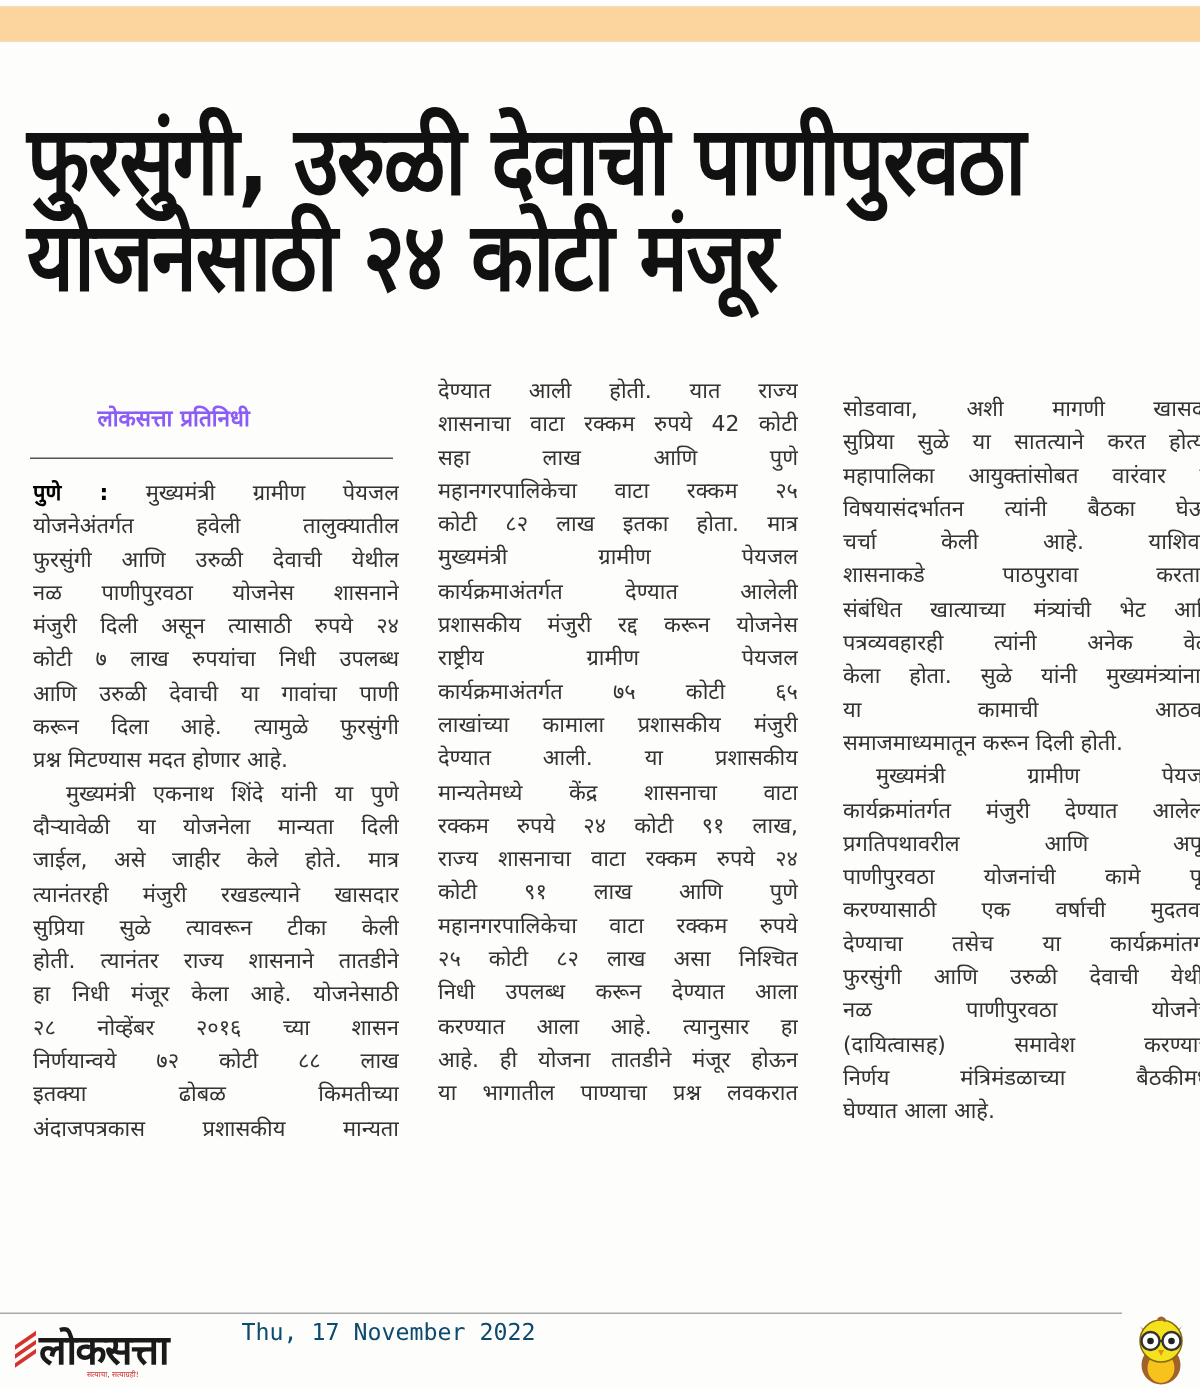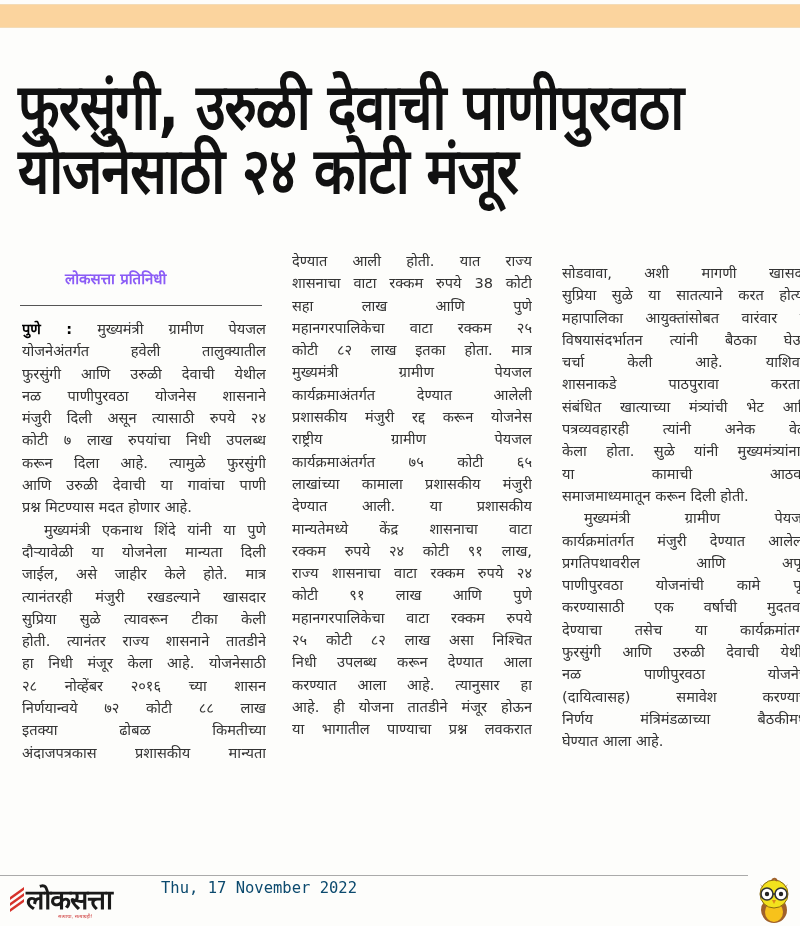--- a/index.html
+++ b/index.html
@@ -78,7 +78,7 @@
 
 <div class="col col-2">
   <span class="ln">देण्यात आली होती. यात राज्य</span>
-  <span class="ln">शासनाचा वाटा रक्कम रुपये 38 कोटी</span>
+  <span class="ln">शासनाचा वाटा रक्कम रुपये 42 कोटी</span>
   <span class="ln">सहा लाख आणि पुणे</span>
   <span class="ln">महानगरपालिकेचा वाटा रक्कम २५</span>
   <span class="ln">कोटी ८२ लाख इतका होता. मात्र</span>

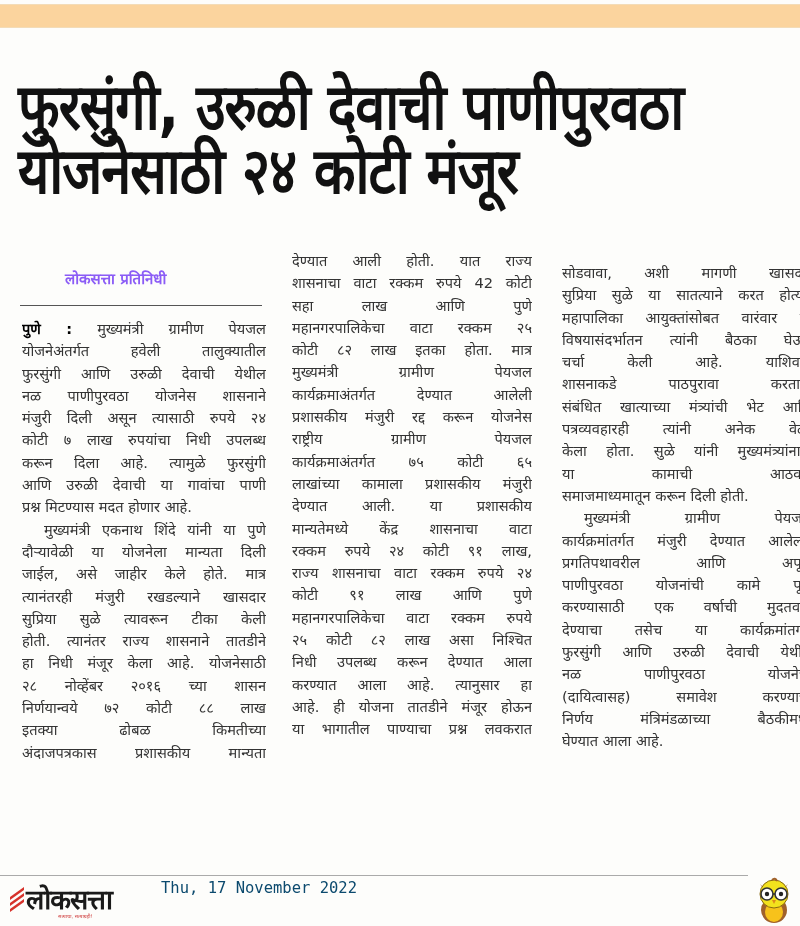--- a/index.html
+++ b/index.html
@@ -60,8 +60,8 @@
   <span class="ln">नळ पाणीपुरवठा योजनेस शासनाने</span>
   <span class="ln">मंजुरी दिली असून त्यासाठी रुपये २४</span>
   <span class="ln">कोटी ७ लाख रुपयांचा निधी उपलब्ध</span>
+  <span class="ln">आणि उरुळी देवाची या गावांचा पाणी</span>
   <span class="ln">करून दिला आहे. त्यामुळे फुरसुंगी</span>
-  <span class="ln">आणि उरुळी देवाची या गावांचा पाणी</span>
   <span class="ln last">प्रश्न मिटण्यास मदत होणार आहे.</span>
   <span class="ln indent">मुख्यमंत्री एकनाथ शिंदे यांनी या पुणे</span>
   <span class="ln">दौऱ्यावेळी या योजनेला मान्यता दिली</span>

